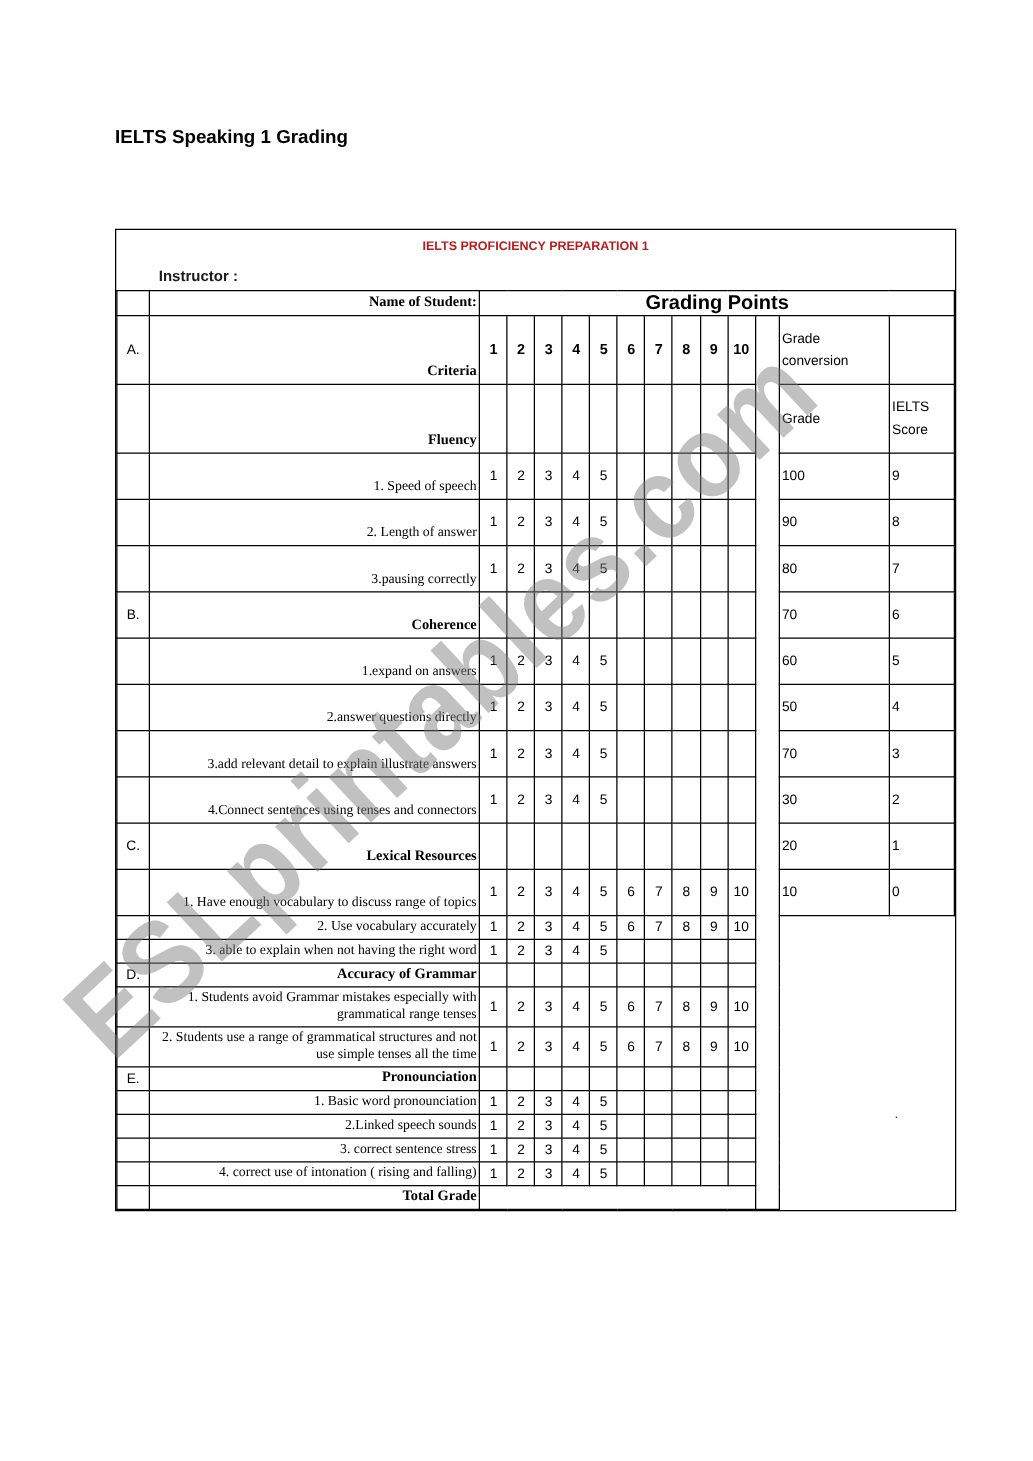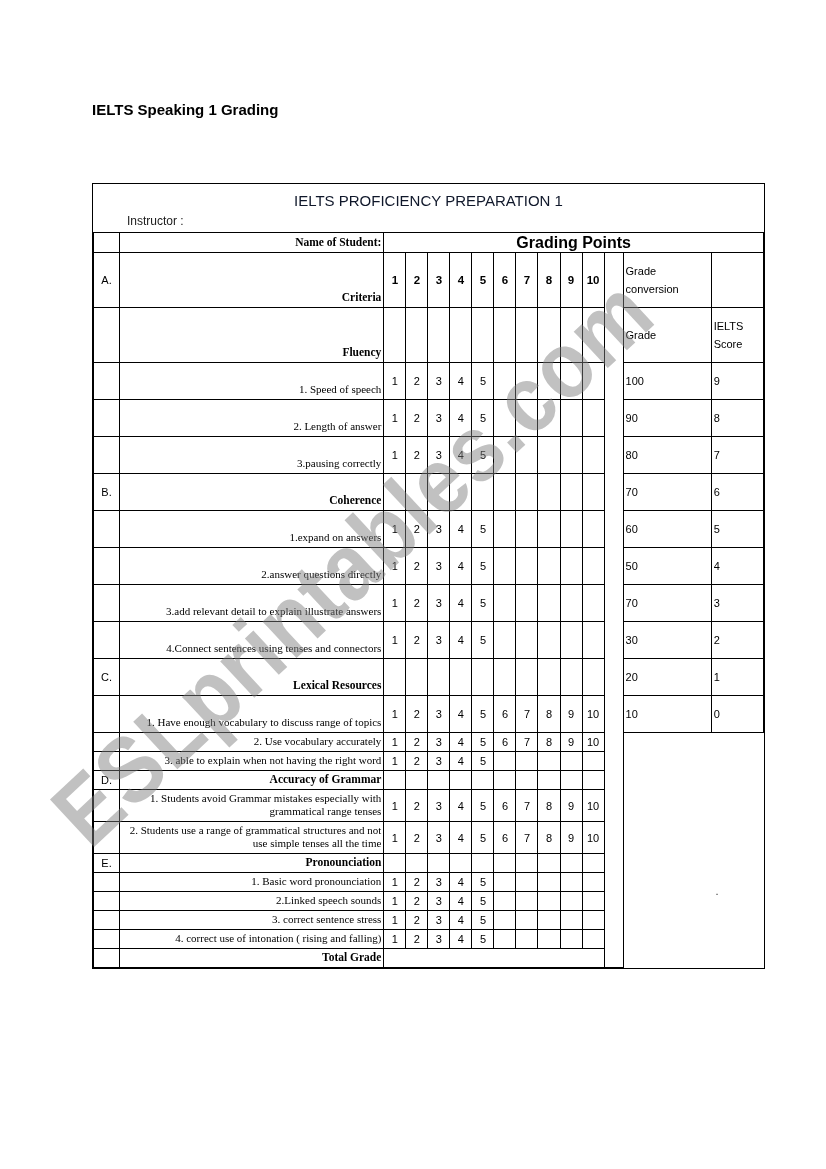--- a/index.html
+++ b/index.html
@@ -21,7 +21,7 @@
     border: 1px solid #000; background: transparent;
   }
 
-  .fb-title { text-align: center; font-weight: normal; font-size: 15px; padding-top: 8px; height: 27px; color:#0f172a; }
+  .fb-title { text-align: center; font-weight: bold; font-size: 10px; padding-top: 8px; height: 27px; color:#b91c1c; }
   .fb-class { position: relative; height: 26px; }
   .fb-class .class-label { position: absolute; left: 34px; top: 5px; font-size: 12px; }
   .fb-class .test-title  { text-align: center; font-weight: bold; font-size: 12.5px; padding-top: 5px; color:#000; }

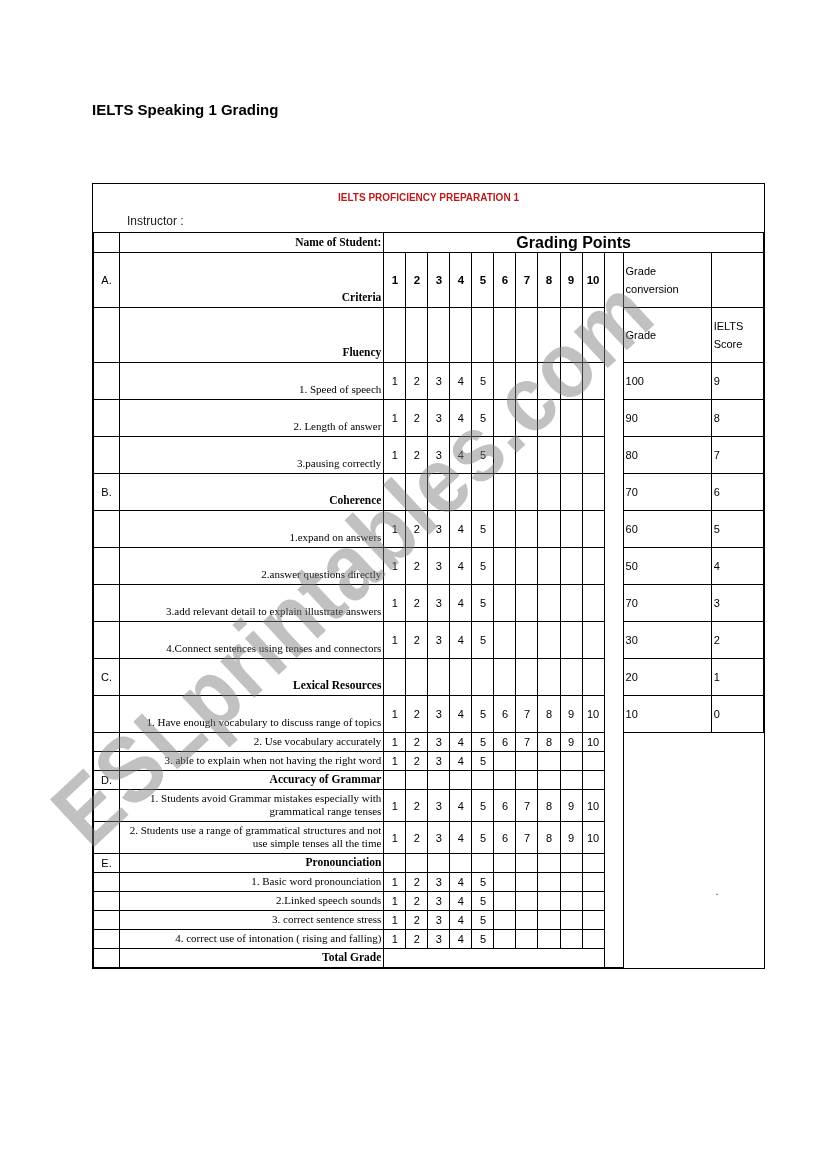--- a/index.html
+++ b/index.html
@@ -25,7 +25,7 @@
   .fb-class { position: relative; height: 26px; }
   .fb-class .class-label { position: absolute; left: 34px; top: 5px; font-size: 12px; }
   .fb-class .test-title  { text-align: center; font-weight: bold; font-size: 12.5px; padding-top: 5px; color:#000; }
-  .fb-instructor { height: 21px; padding-left: 34px; padding-top: 3px; font-size: 12px; }
+  .fb-instructor { height: 21px; padding-left: 34px; padding-top: 3px; font-size: 12px; font-weight: bold; }
 
   table.grid { border-collapse: collapse; table-layout: fixed; width: 671px; }
   .grid td { border: 1px solid #000; font-size: 11px; color:#000; overflow: hidden; }

